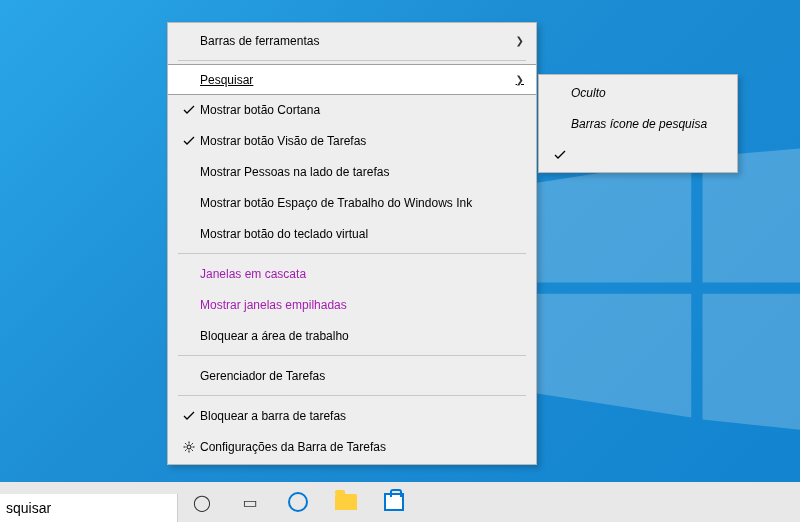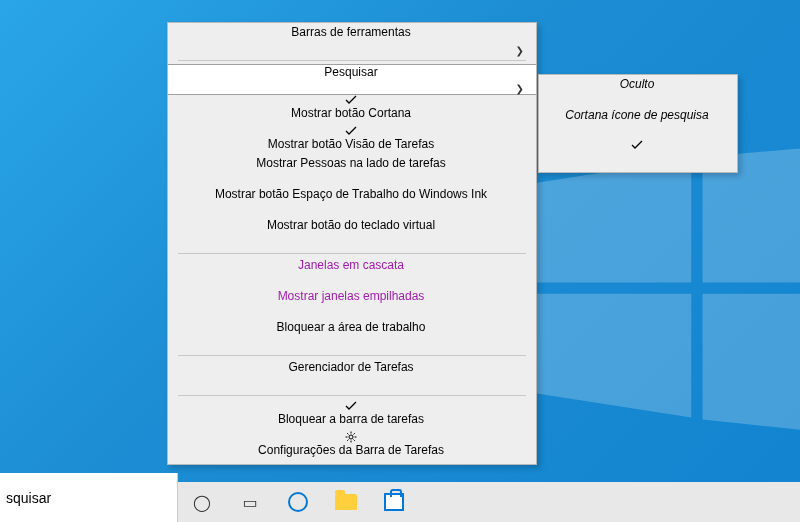--- a/index.html
+++ b/index.html
@@ -19,7 +19,7 @@
 .menu { position:absolute; background:#eeeeee; border:1px solid #b8b8b8; box-shadow:3px 3px 6px rgba(0,0,0,0.2); padding:2px 0; }
 .menu.primary { left:167px; top:22px; width:370px; }
 .menu.secondary { left:538px; top:74px; width:200px;font-style:italic; }
-.mitem { display:flex; align-items:center; height:31px; padding:0 12px 0 10px; position:relative;flex-direction:column; }
+.mitem { display:flex; align-items:center; height:31px; padding:0 12px 0 10px; position:relative; }
 .mitem .iconcell { width:22px; display:flex; align-items:center; justify-content:center; flex-shrink:0; }
 .mitem .label { flex:1; white-space:nowrap; overflow:hidden; text-overflow:ellipsis; }
 .mitem.highlight { background:#fff; border-top:1px solid #a0a0a0; border-bottom:1px solid #a0a0a0; margin-top:-1px; margin-bottom:-1px; }

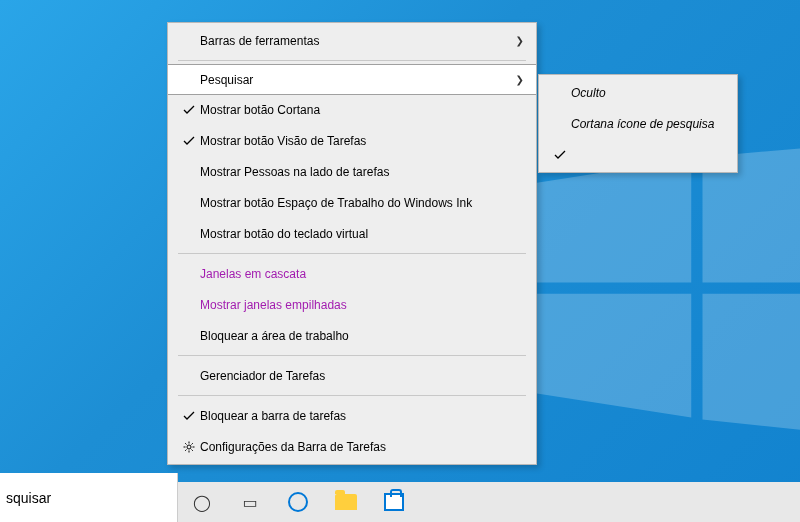--- a/index.html
+++ b/index.html
@@ -22,7 +22,7 @@
 .mitem { display:flex; align-items:center; height:31px; padding:0 12px 0 10px; position:relative; }
 .mitem .iconcell { width:22px; display:flex; align-items:center; justify-content:center; flex-shrink:0; }
 .mitem .label { flex:1; white-space:nowrap; overflow:hidden; text-overflow:ellipsis; }
-.mitem.highlight { background:#fff; border-top:1px solid #a0a0a0; border-bottom:1px solid #a0a0a0; margin-top:-1px; margin-bottom:-1px; }
+.mitem.highlight { background:#fff; border-top:1px solid #a0a0a0; border-bottom:1px solid #a0a0a0; margin-top:-1px; margin-bottom:-1px;text-decoration:underline; }
 .mitem .chev { margin-left:auto; font-size:10px; color:#333; }
 .mitem.disabled .label { color:#a21caf; }
 .sep { height:1px; background:#c8c8c8; margin:4px 10px; }

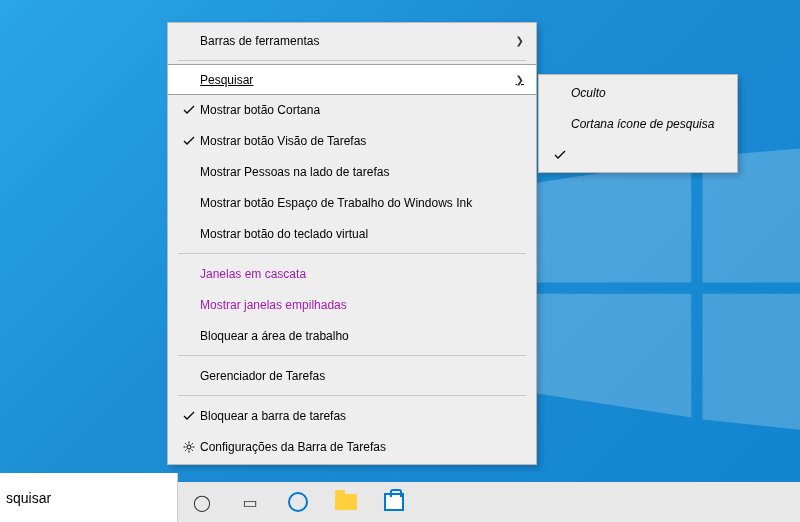--- a/index.html
+++ b/index.html
@@ -177,7 +177,7 @@
   </div>
   <div class="mitem">
     <span class="iconcell"></span>
-    <span class="label">Cortana ícone de pesquisa</span>
+    <span class="label">Barras ícone de pesquisa</span>
   </div>
   <div class="mitem">
     <span class="iconcell check">

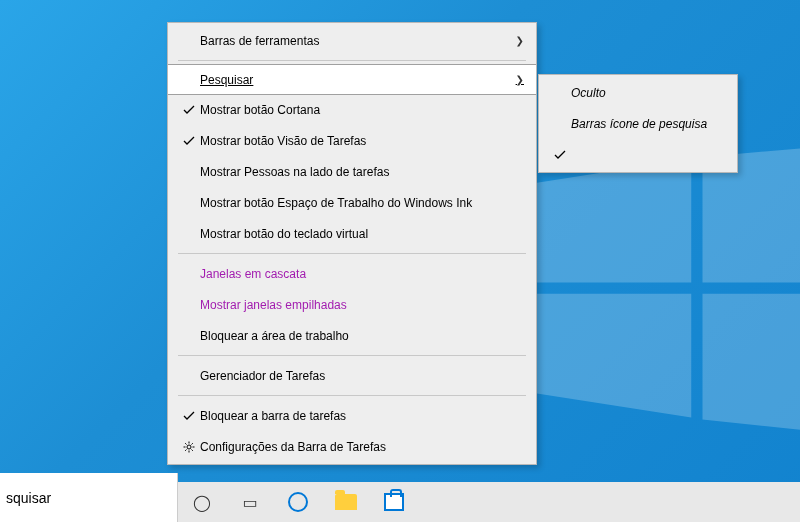--- a/index.html
+++ b/index.html
@@ -7,7 +7,7 @@
 .logo { position:absolute; right:-110px; top:140px; opacity:0.55; }
 .logo svg { width:400px; height:300px; }
 .taskbar { position:absolute; left:0; right:0; bottom:0; height:40px; background:#e8e8e8; display:flex; align-items:center; }
-.searchbox { position:absolute; left:0; bottom:0; height:49px; width:178px; background:#fff; border-right:1px solid #ccc; display:flex; align-items:center; padding-left:6px; font-size:14px; color:#000; }
+.searchbox { position:absolute; left:0; bottom:0; height:28px; width:178px; background:#fff; border-right:1px solid #ccc; display:flex; align-items:center; padding-left:6px; font-size:14px; color:#000; }
 .taskicons { position:absolute; left:178px; bottom:0; height:40px; display:flex; align-items:center; gap:0; }
 .taskicons .tbtn { width:48px; height:40px; display:flex; align-items:center; justify-content:center; }
 .tbtn .glyph { font-size:16px; color:#333; }

